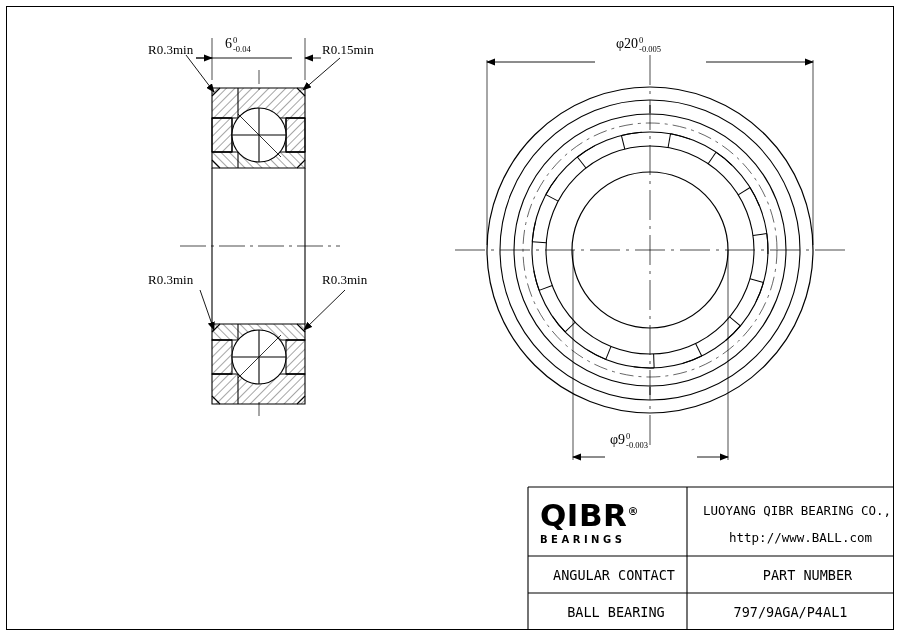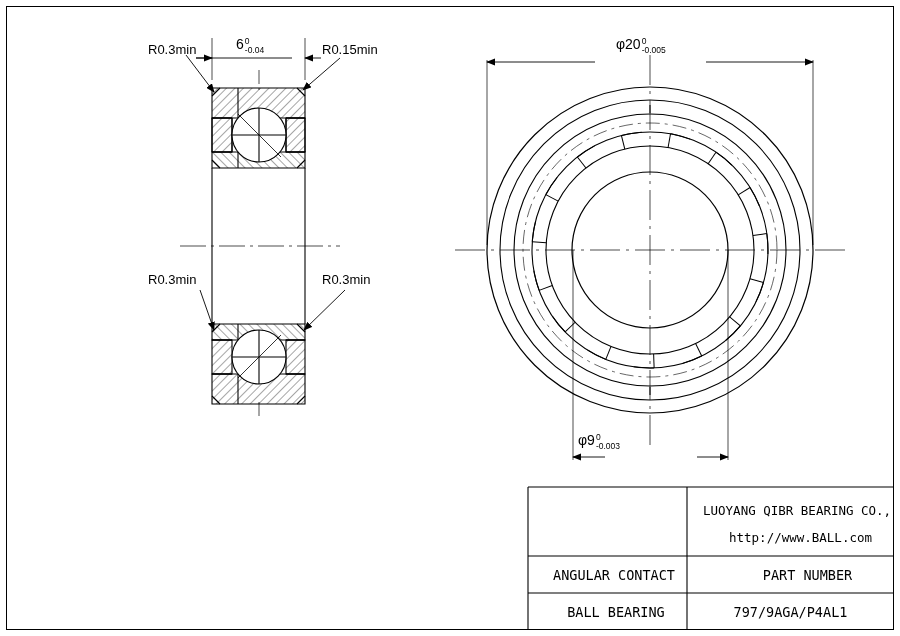--- a/index.html
+++ b/index.html
@@ -26,7 +26,7 @@
   
   .lbl {
     position: absolute;
-    font-family: Liberation Sans, sans-serif;
+    font-family: Liberation Serif, serif;
     font-size: 13px;
     white-space: nowrap;
     letter-spacing: 0px;

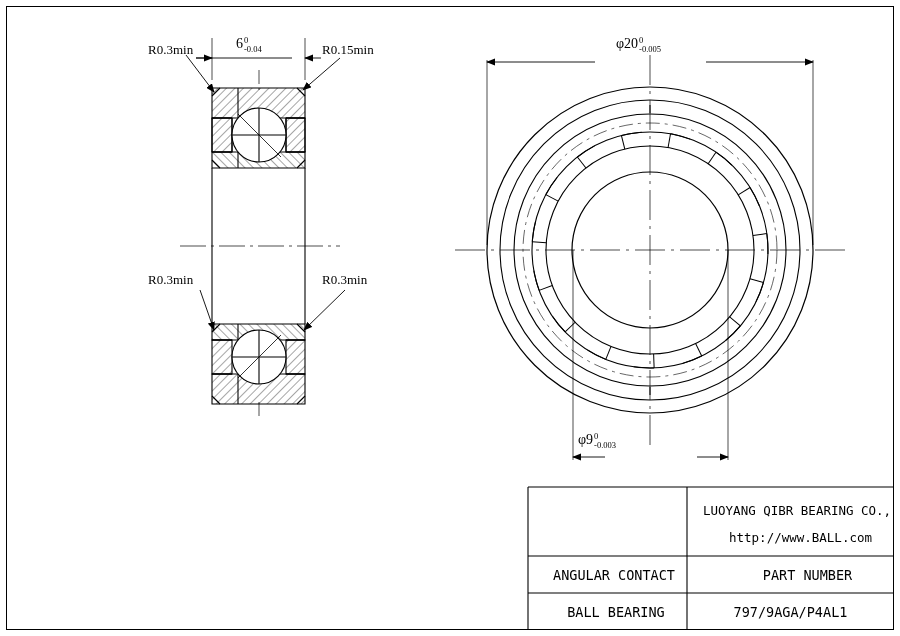--- a/index.html
+++ b/index.html
@@ -294,7 +294,7 @@
   <div class="lbl" style="left:148px; top:272px;">R0.3min</div>
   <div class="lbl" style="left:322px; top:272px;">R0.3min</div>
 
-  <div class="lbl" style="left:236px; top:36px;">
+  <div class="lbl" style="left:225px; top:36px;">
     <span class="big">6</span><span class="tol"><span>0</span><br><span>-0.04</span></span>
   </div>
 

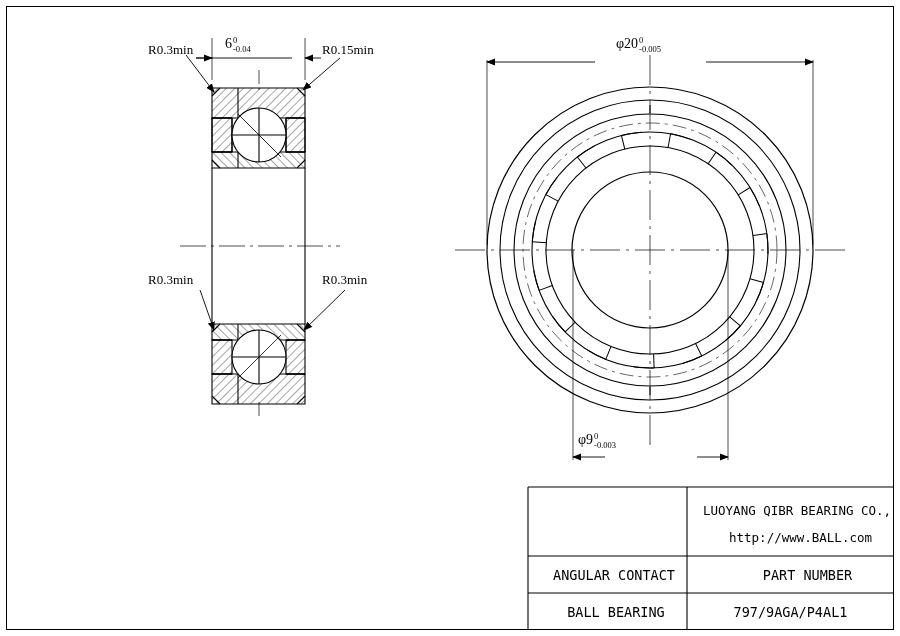--- a/index.html
+++ b/index.html
@@ -302,7 +302,7 @@
     <span class="big">φ20</span><span class="tol"><span>0</span><br><span>-0.005</span></span>
   </div>
 
-  <div class="lbl" style="left:578px; top:432px;">
+  <div class="lbl" style="left:610px; top:432px;">
     <span class="big">φ9</span><span class="tol"><span>0</span><br><span>-0.003</span></span>
   </div>
 

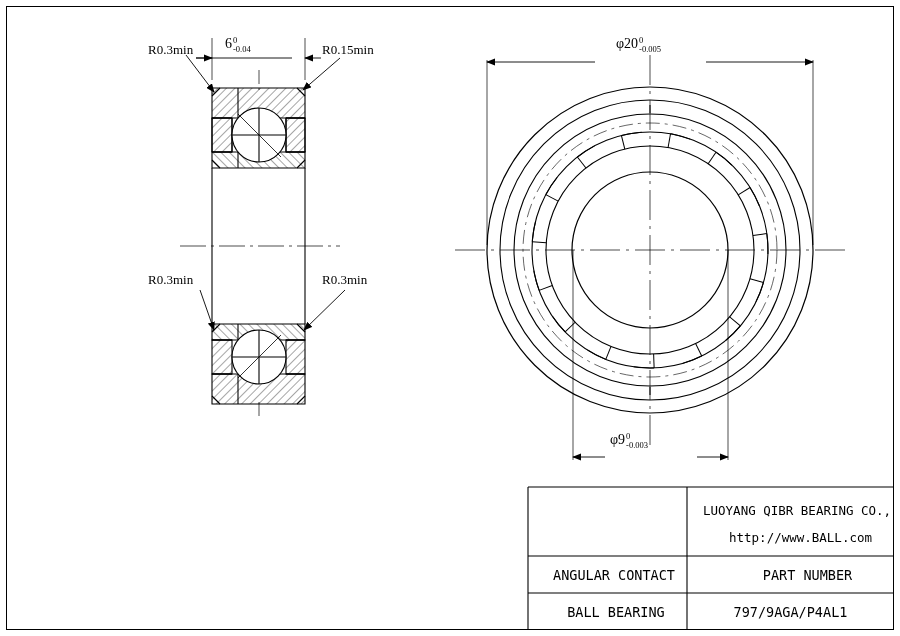--- a/index.html
+++ b/index.html
@@ -306,6 +306,12 @@
     <span class="big">φ9</span><span class="tol"><span>0</span><br><span>-0.003</span></span>
   </div>
 
+  <div class="tb" style="left:540px; top:497px; width:140px;">
+    <div class="tb-logo">
+      <span>QIBR</span><span class="reg">®</span>
+    </div>
+    <div class="tb-sub">BEARINGS</div>
+  </div>
 
   <div class="tb tb-txt" style="left:703px; top:503px;">LUOYANG QIBR BEARING CO., LTD</div>
   <div class="tb tb-txt" style="left:729px; top:530px;">http://www.BALL.com</div>

